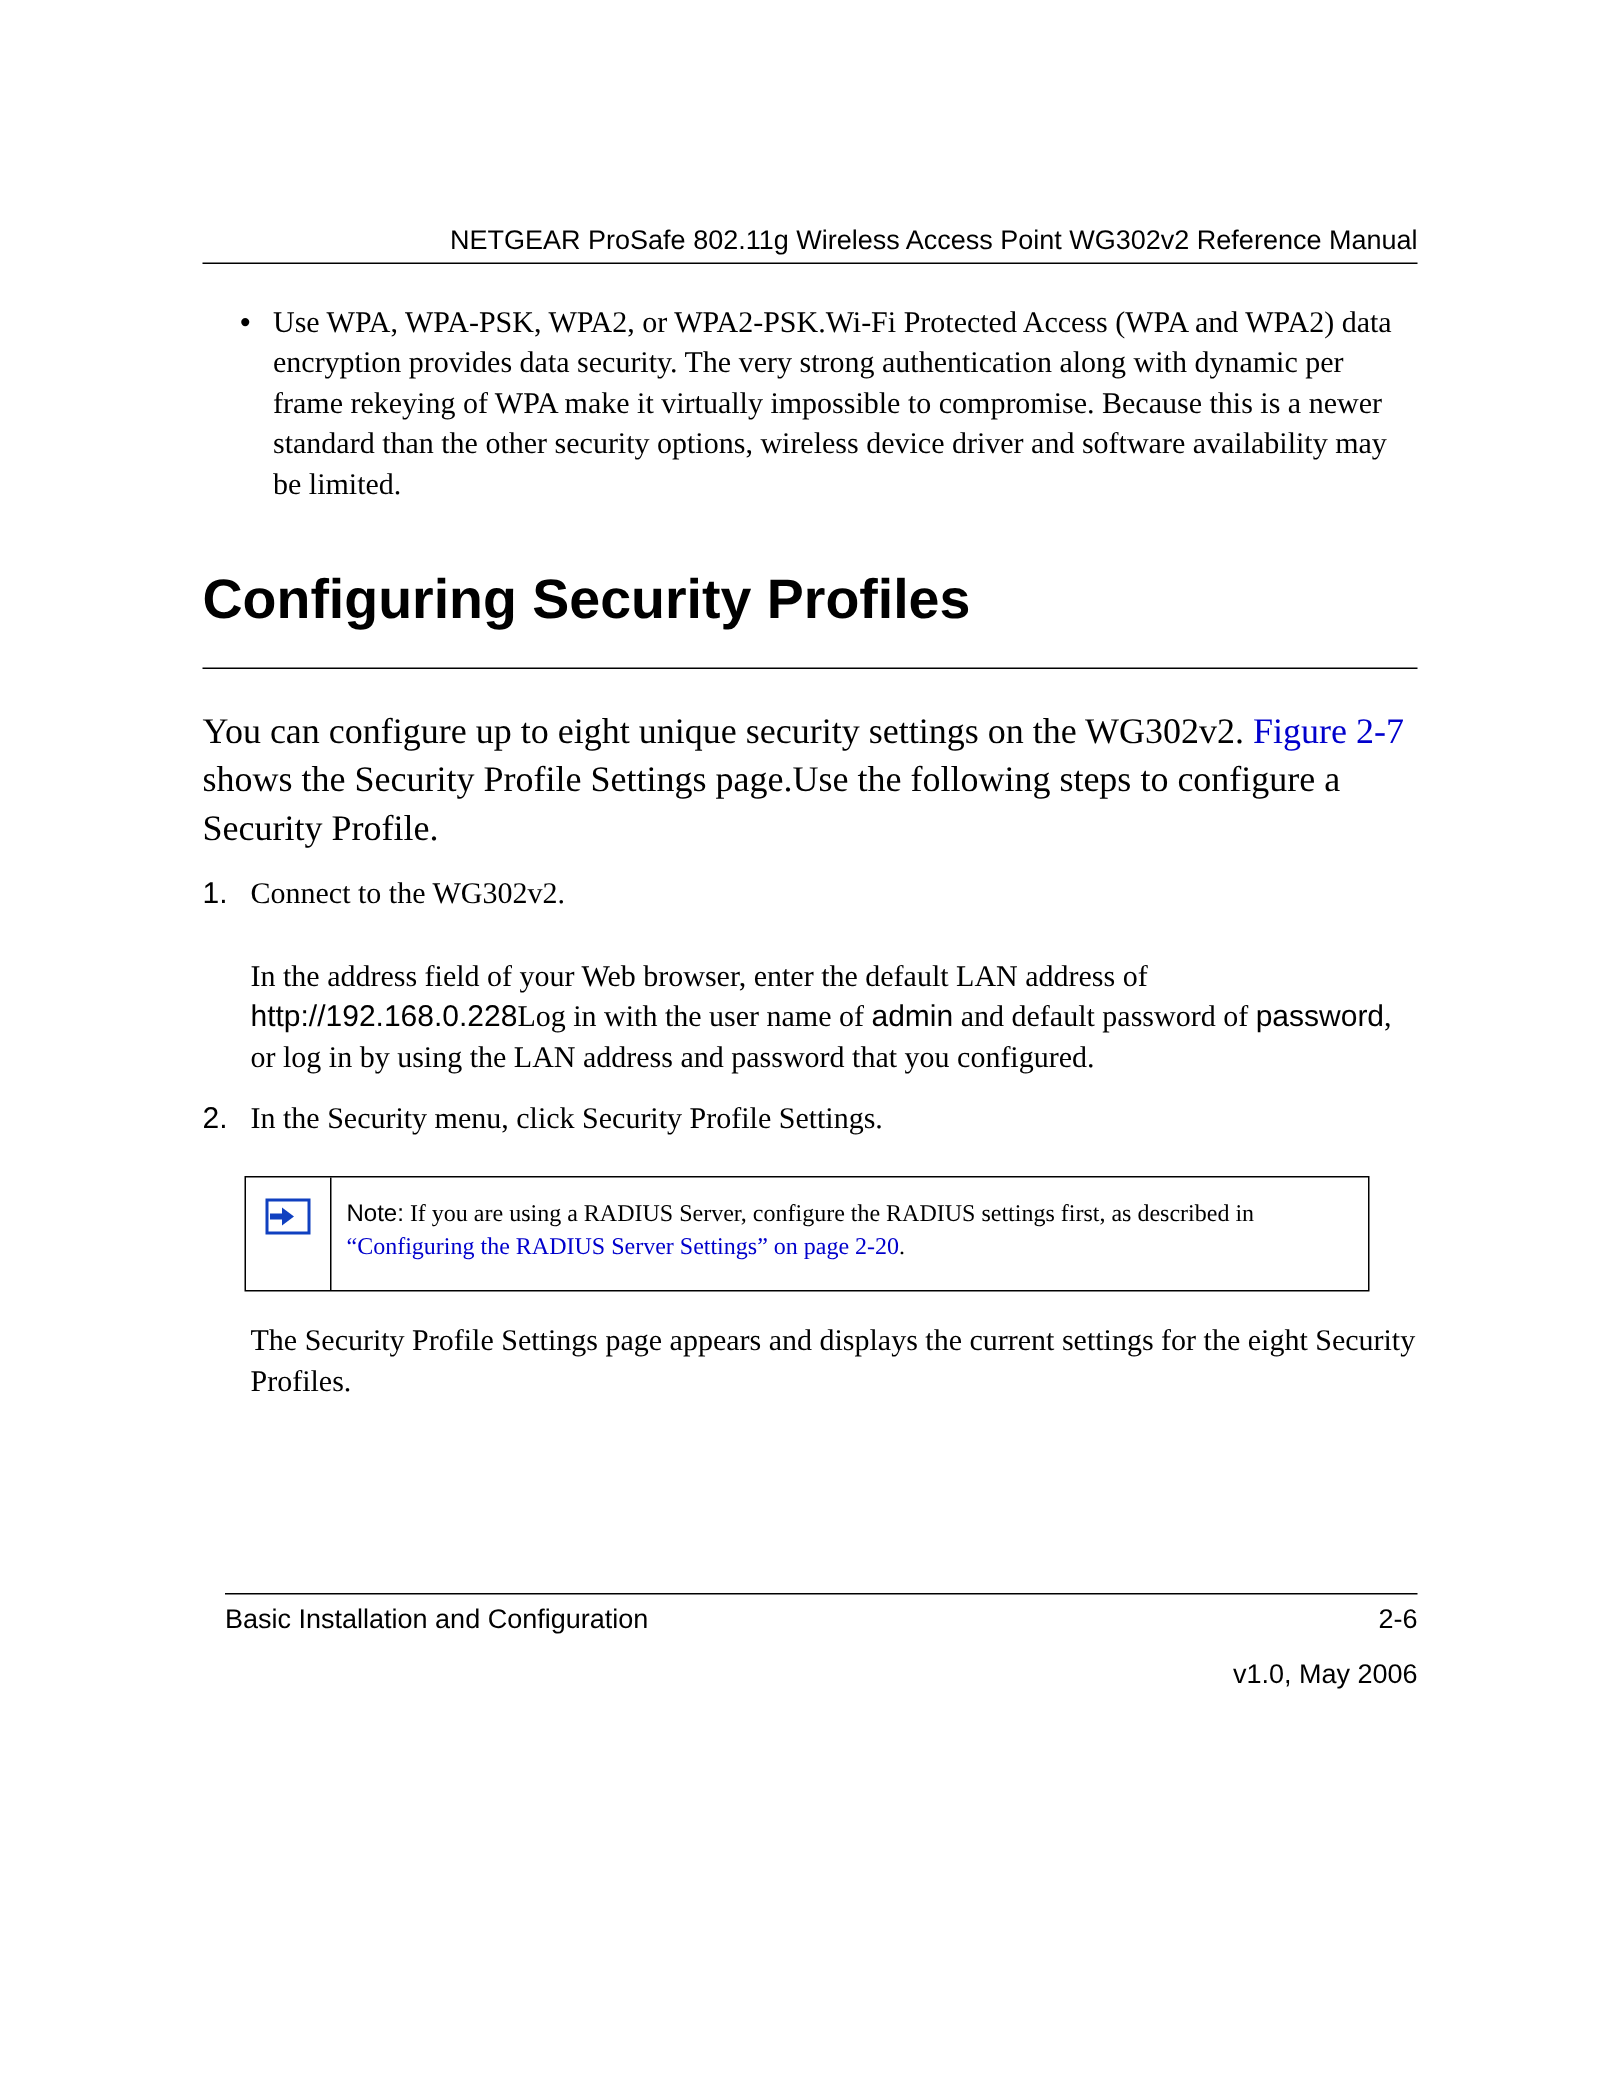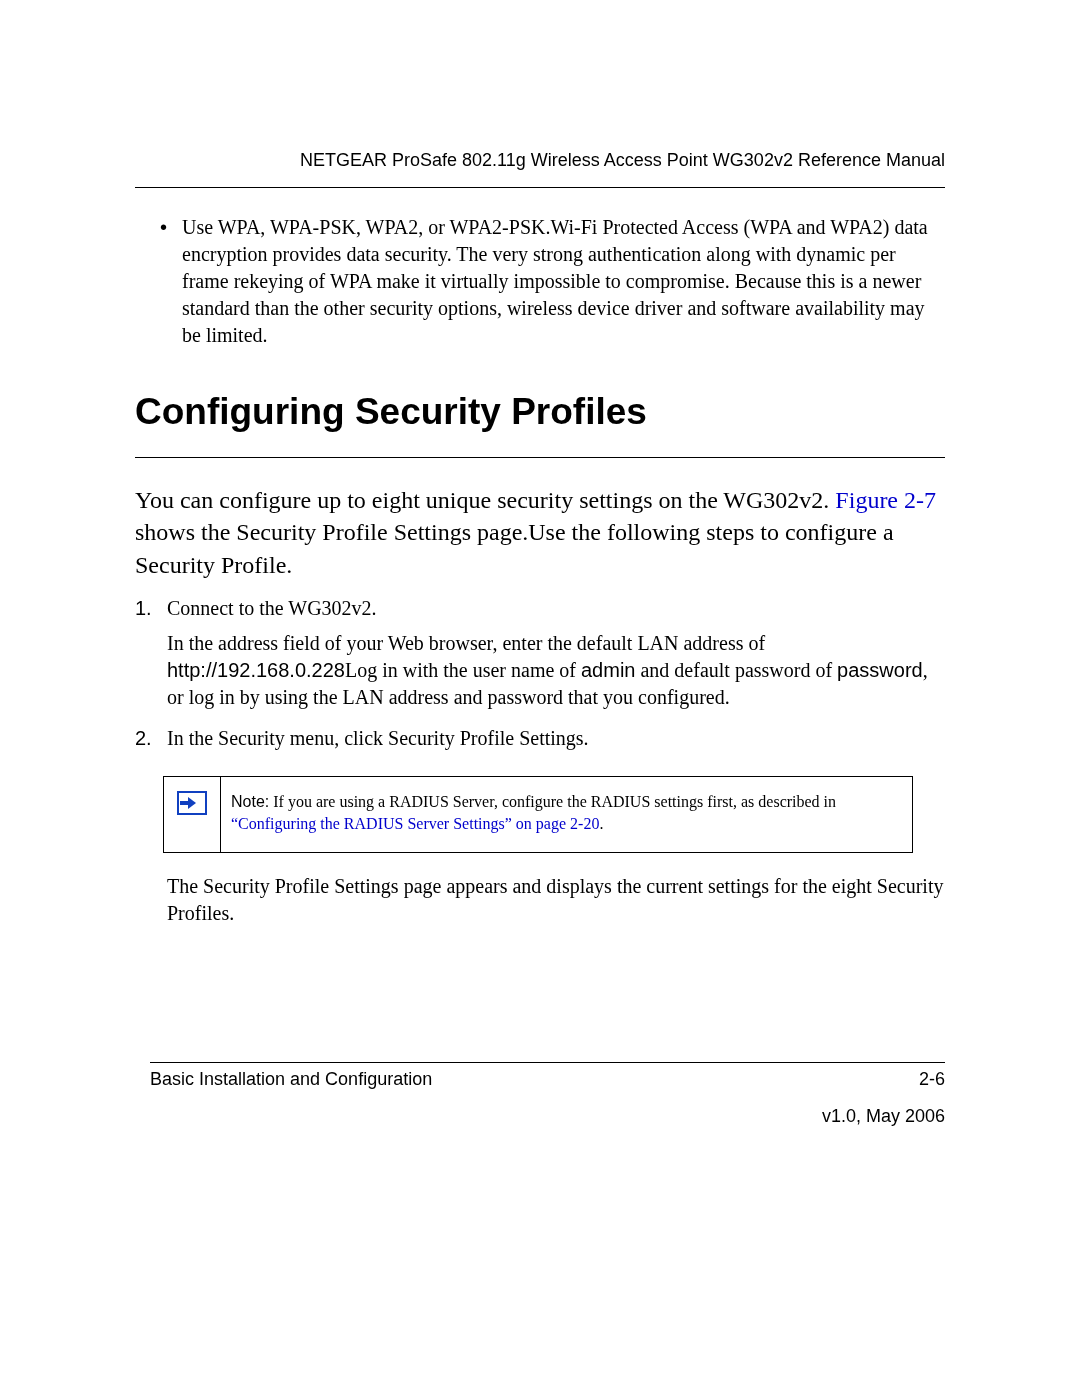--- a/index.html
+++ b/index.html
@@ -20,7 +20,7 @@
     font-family: Helvetica, Arial, sans-serif;
     font-size: 18px;
     text-align: right;
-    padding-bottom: 16px;
+    padding-bottom: 4px;
     border-bottom: 1.5px solid #000;
     margin-bottom: 26px;
   }

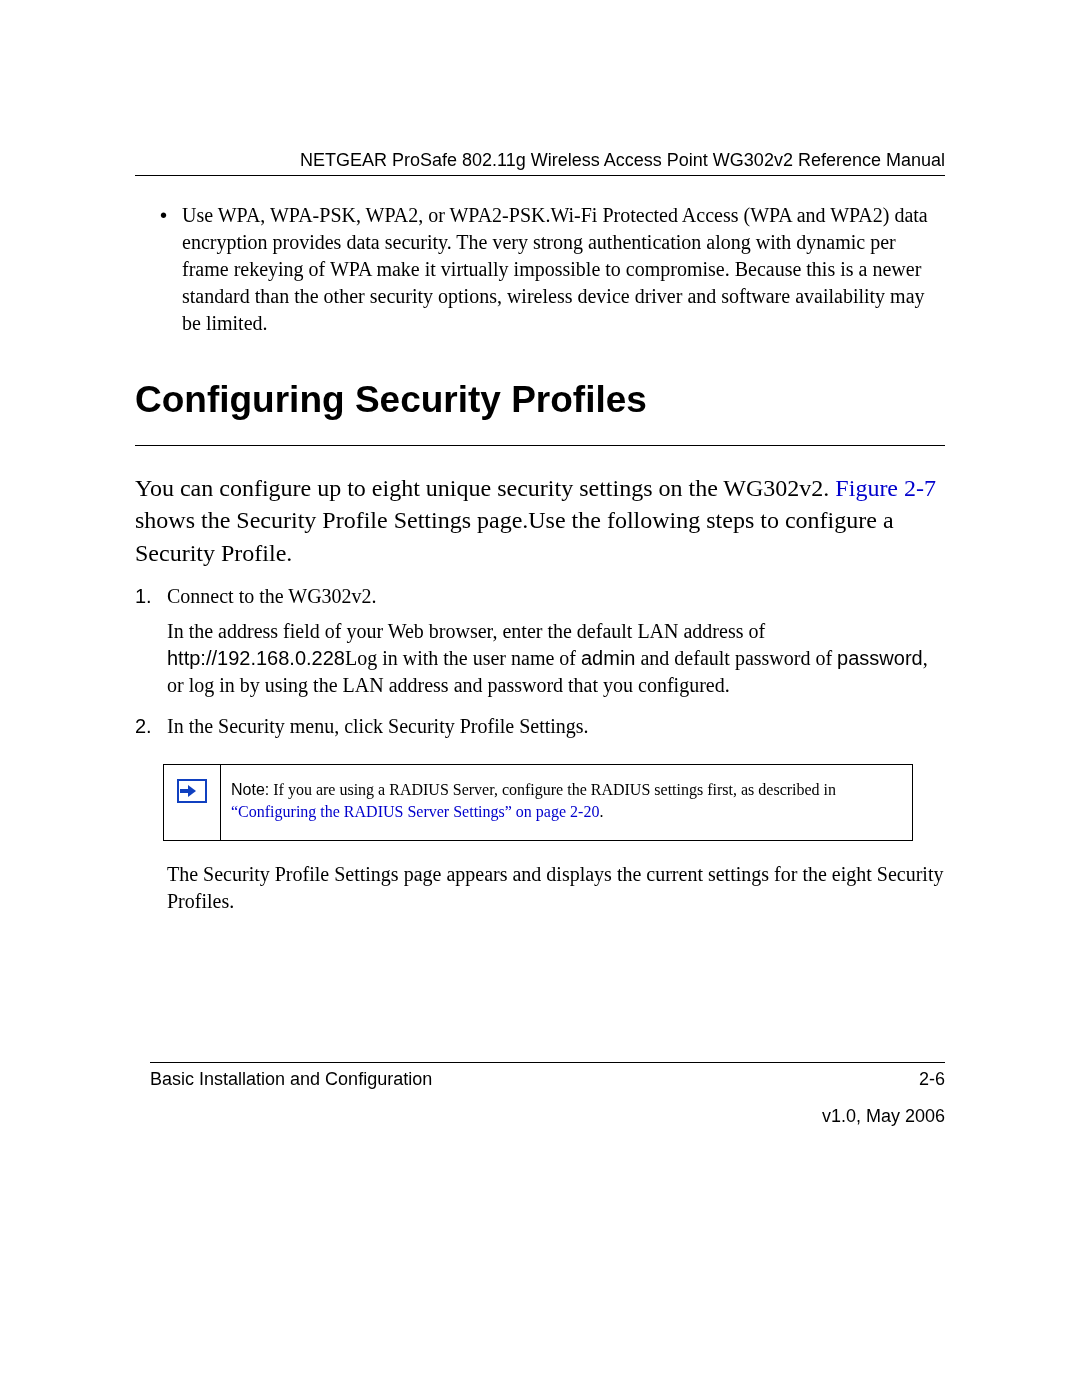--- a/index.html
+++ b/index.html
@@ -69,7 +69,7 @@
     font-family: Helvetica, Arial, sans-serif;
   }
   .num-body { flex: 1; }
-  .sub-para { margin-top: 8px; }
+  .sub-para { margin-top: 28px; }
   .note-box {
     border: 1.5px solid #000;
     margin: 24px 0 0 28px;

